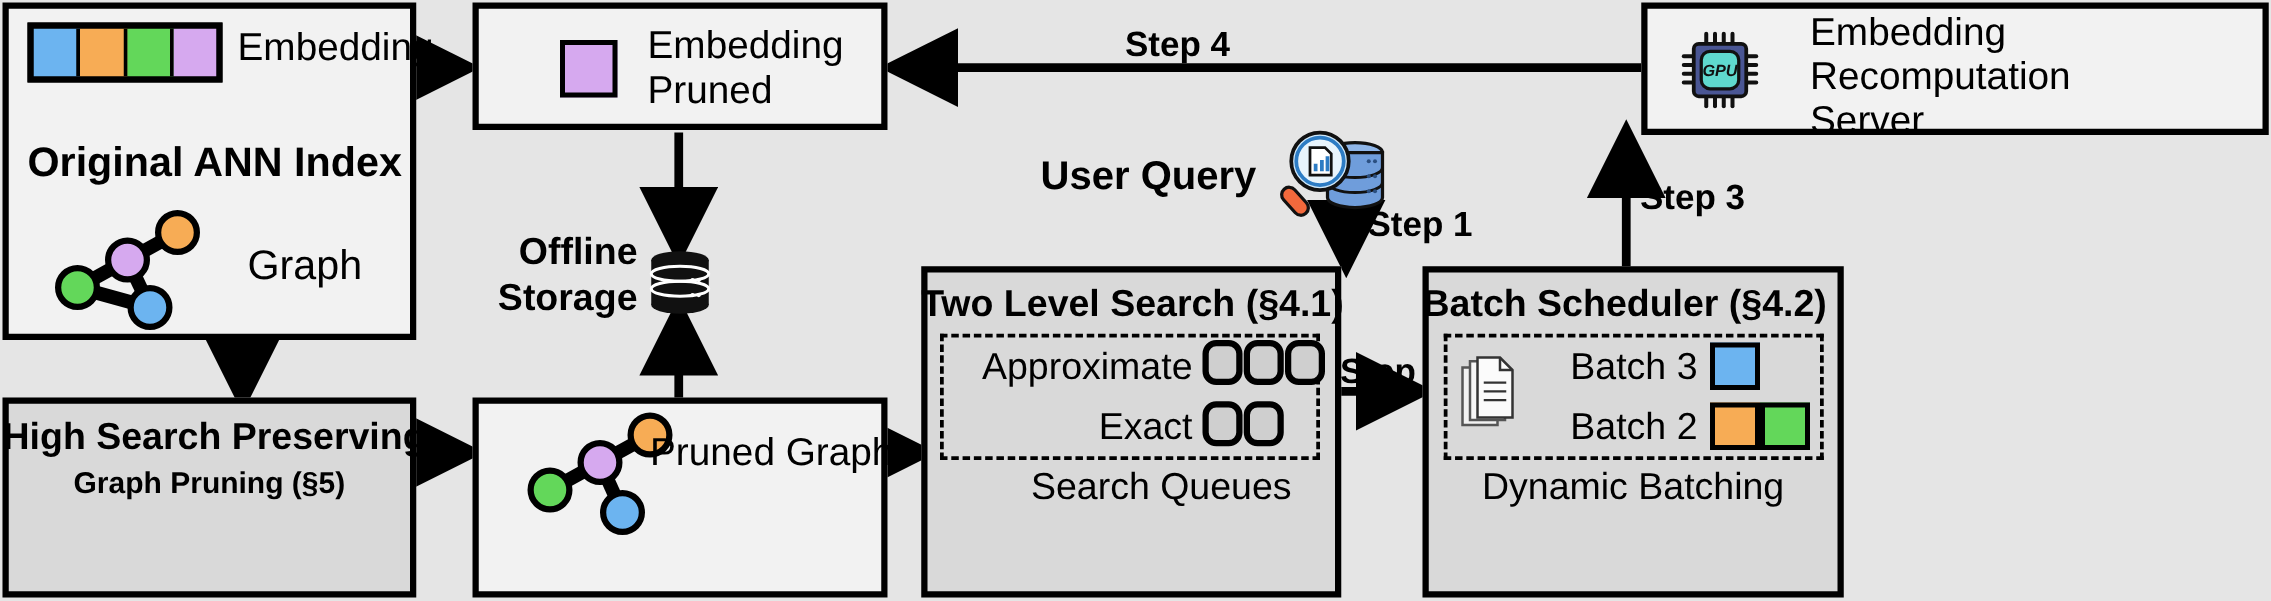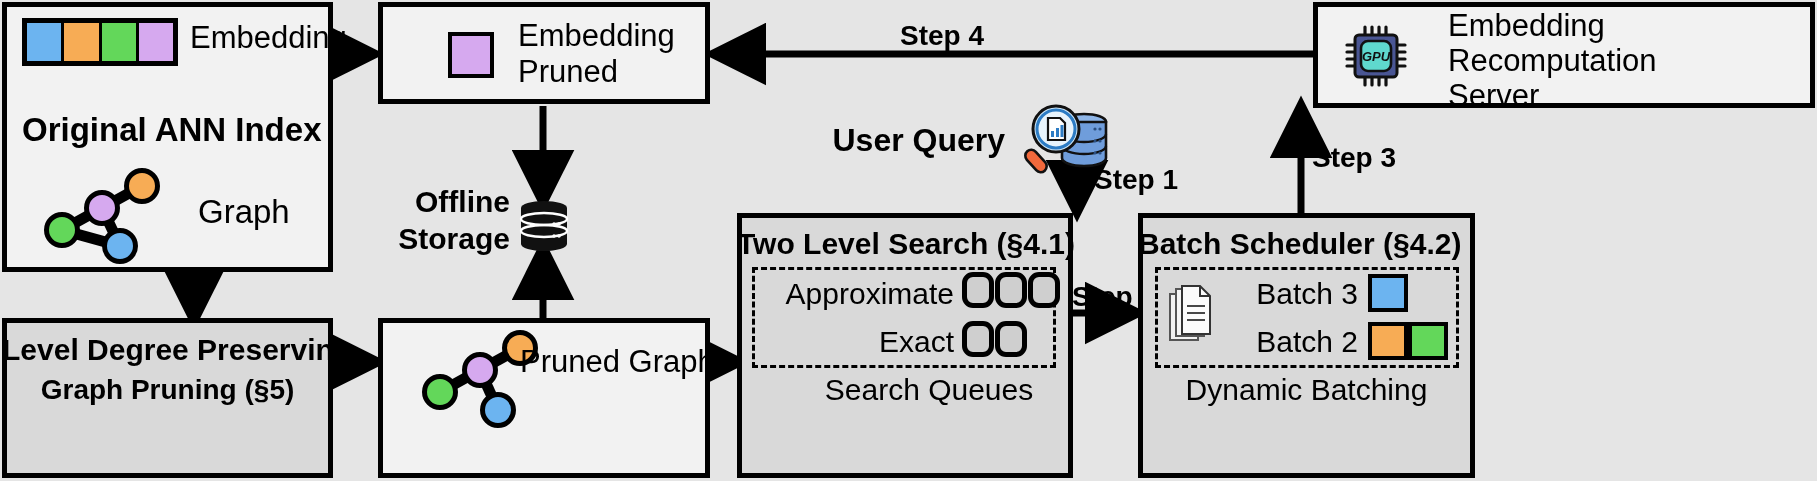--- a/index.html
+++ b/index.html
@@ -146,7 +146,7 @@
 
   <div class="box gray" style="left:2px;top:318px;width:331px;height:160px;">
   </div>
-  <div class="lbl bold center" style="left:2px;top:333px;width:331px;font-size:30px;">Level Degree Preserving</div>
+  <div class="lbl bold center" style="left:2px;top:333px;width:331px;font-size:30px;">High Search Preserving</div>
   <div class="lbl bold center" style="left:2px;top:374px;width:331px;font-size:28px;">Graph Pruning (§5)</div>
 
   <div class="box" style="left:378px;top:318px;width:332px;height:160px;">

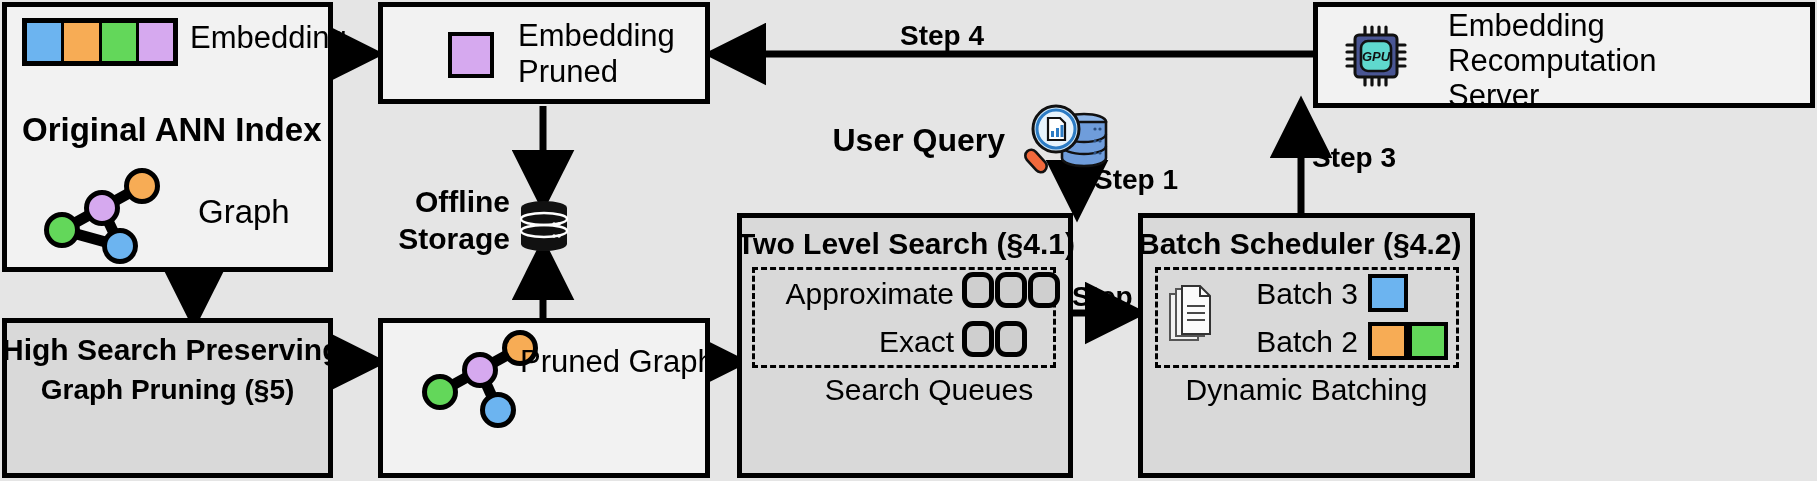--- a/index.html
+++ b/index.html
@@ -147,7 +147,7 @@
   <div class="box gray" style="left:2px;top:318px;width:331px;height:160px;">
   </div>
   <div class="lbl bold center" style="left:2px;top:333px;width:331px;font-size:30px;">High Search Preserving</div>
-  <div class="lbl bold center" style="left:2px;top:374px;width:331px;font-size:28px;">Graph Pruning (§5)</div>
+  <div class="lbl bold center" style="left:2px;top:374px;width:331px;font-size:24px;">Graph Pruning (§5)</div>
 
   <div class="box" style="left:378px;top:318px;width:332px;height:160px;">
   </div>

